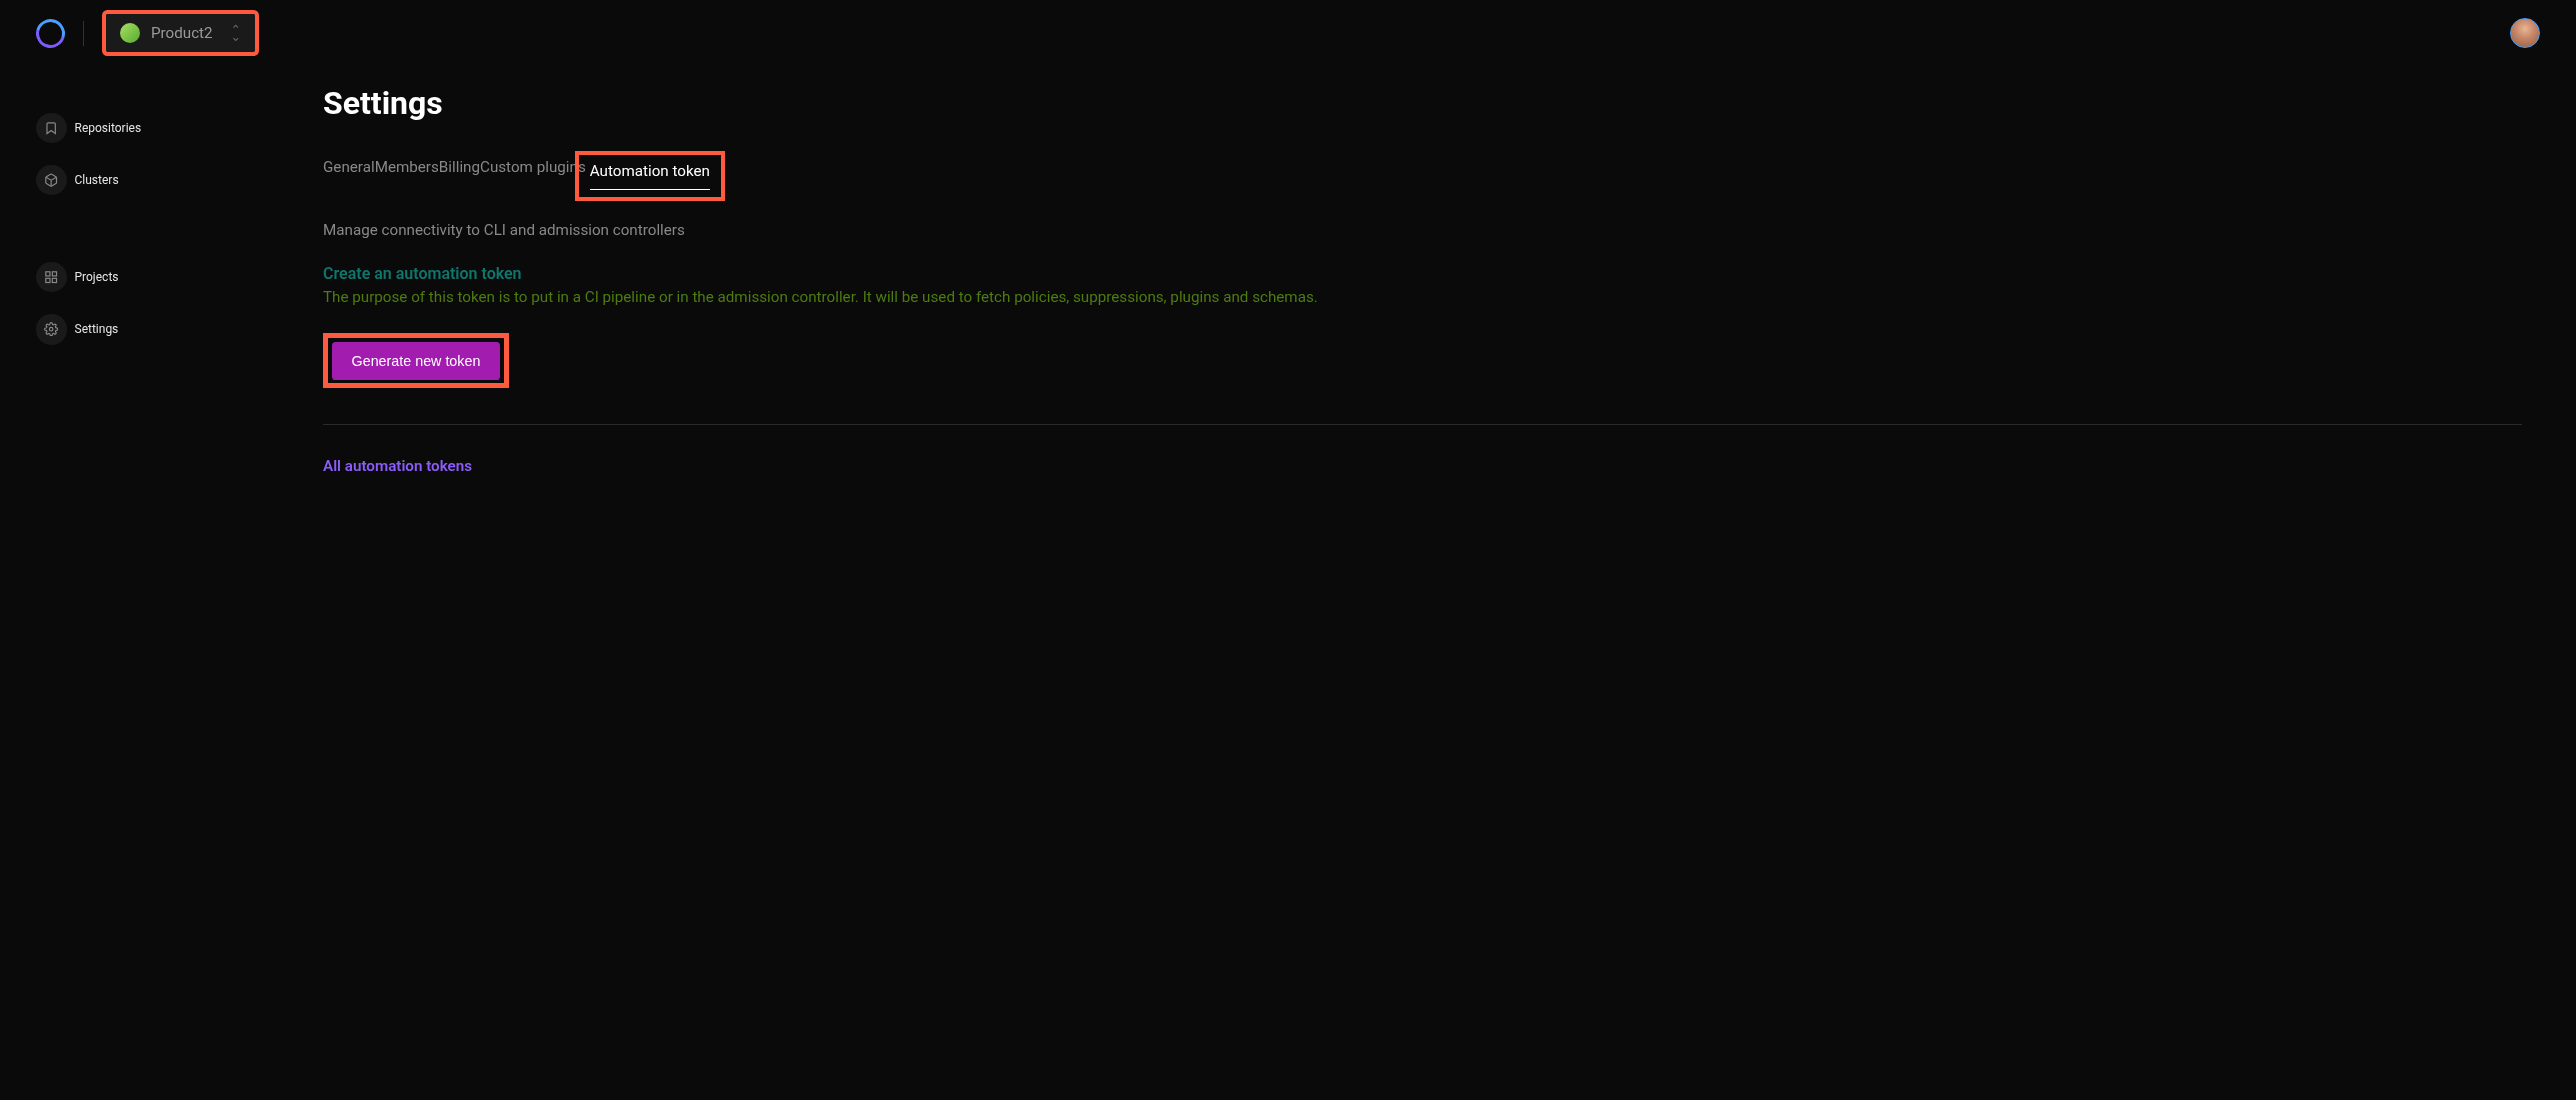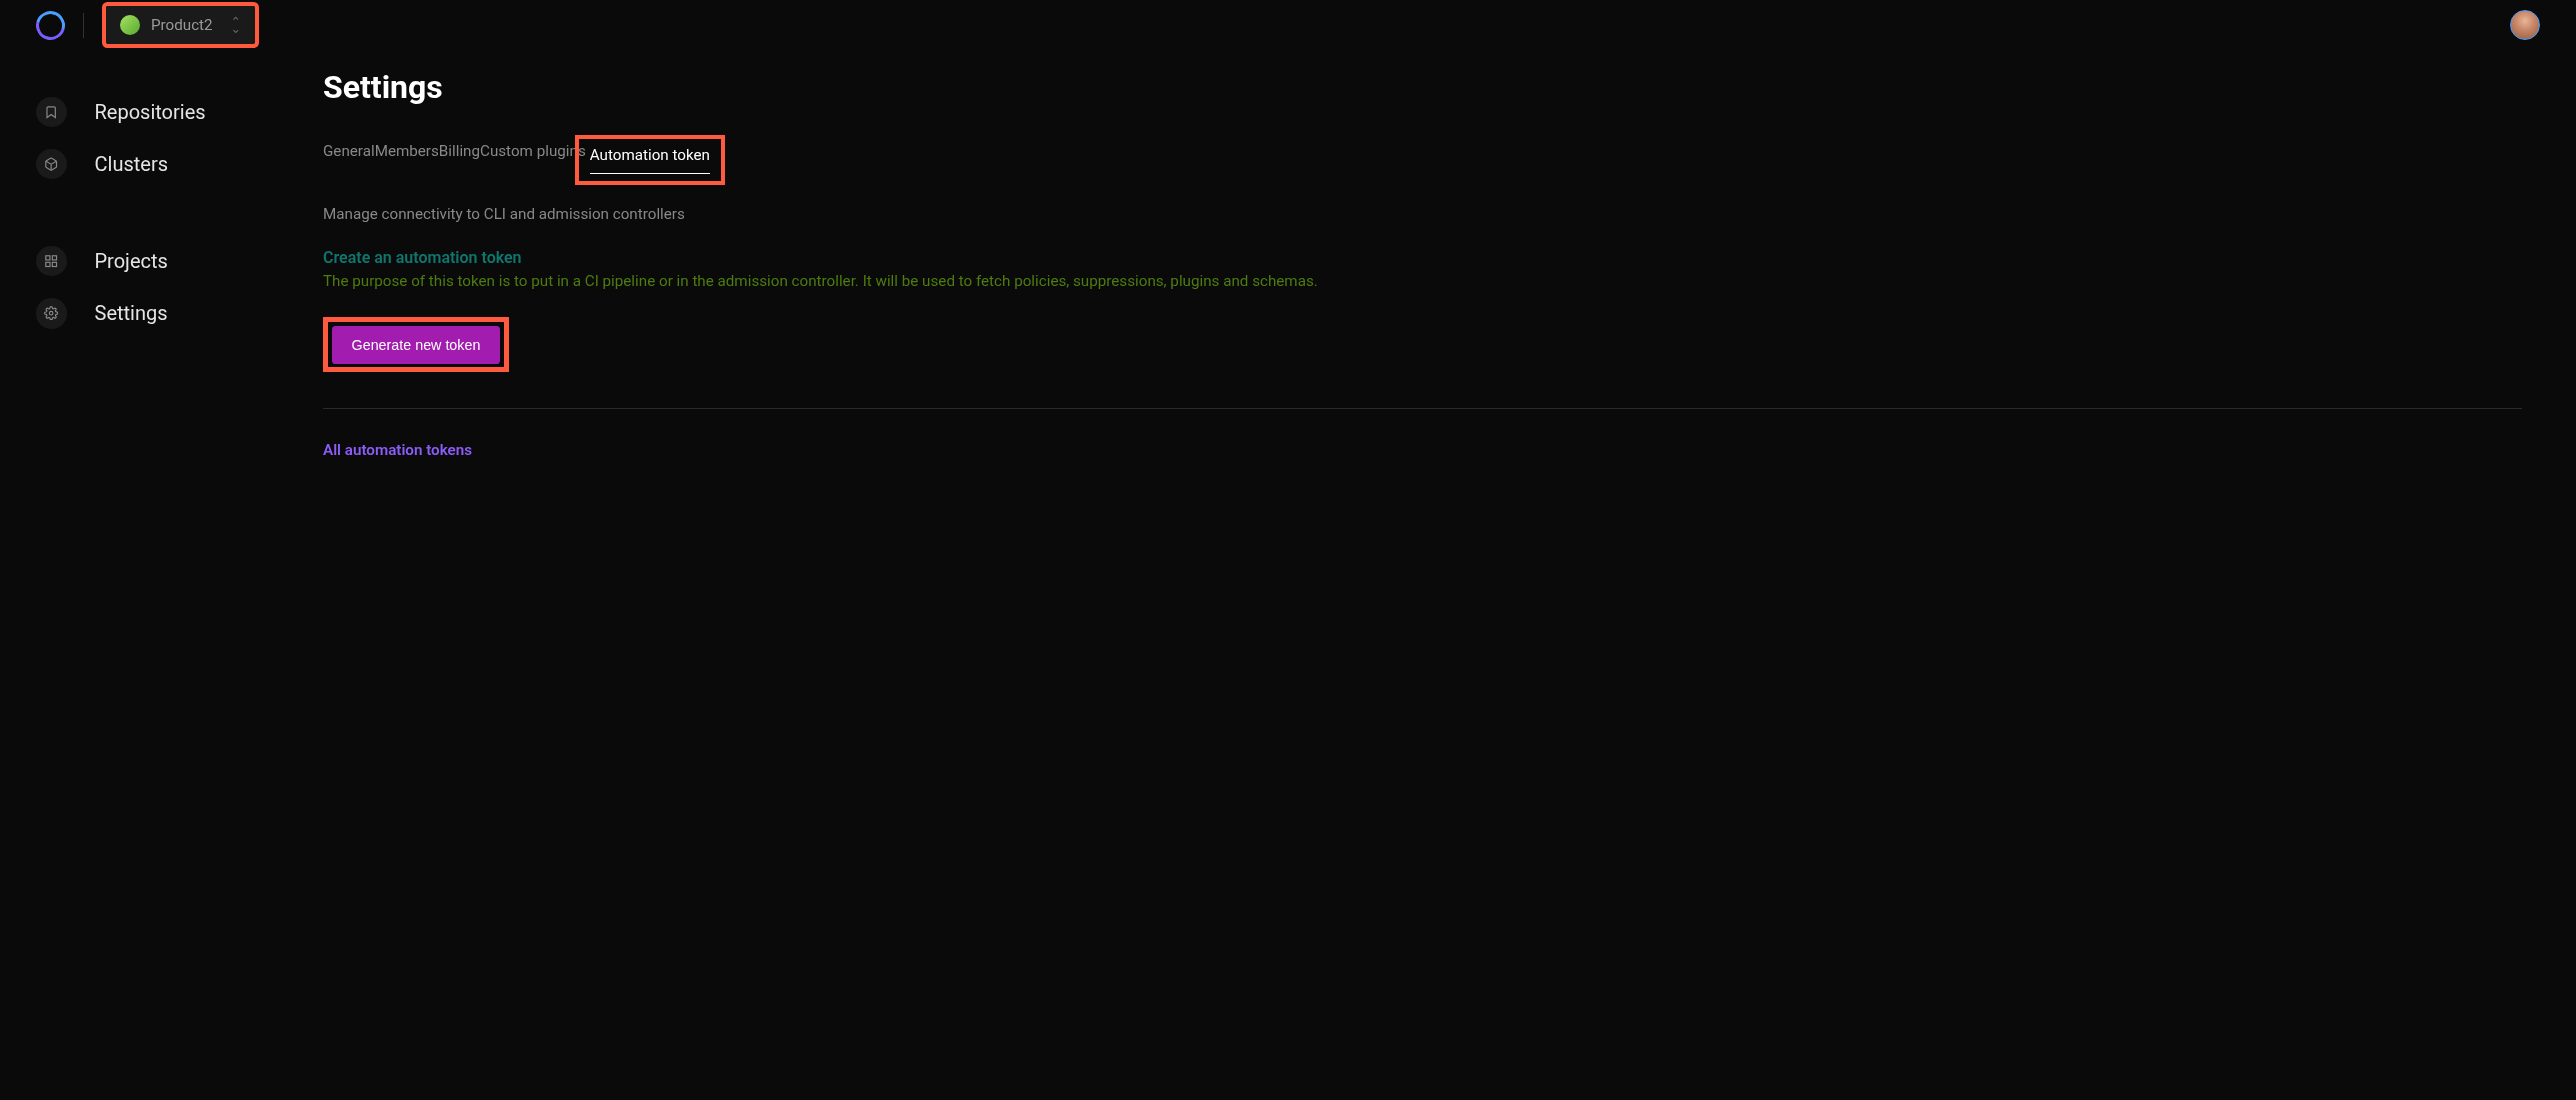--- a/index.html
+++ b/index.html
@@ -17,7 +17,7 @@
     .header {
       display: flex;
       align-items: center;
-      padding: 2px 36px;
+      padding: 10px 36px;
       justify-content: space-between;
     }
     .header-left {

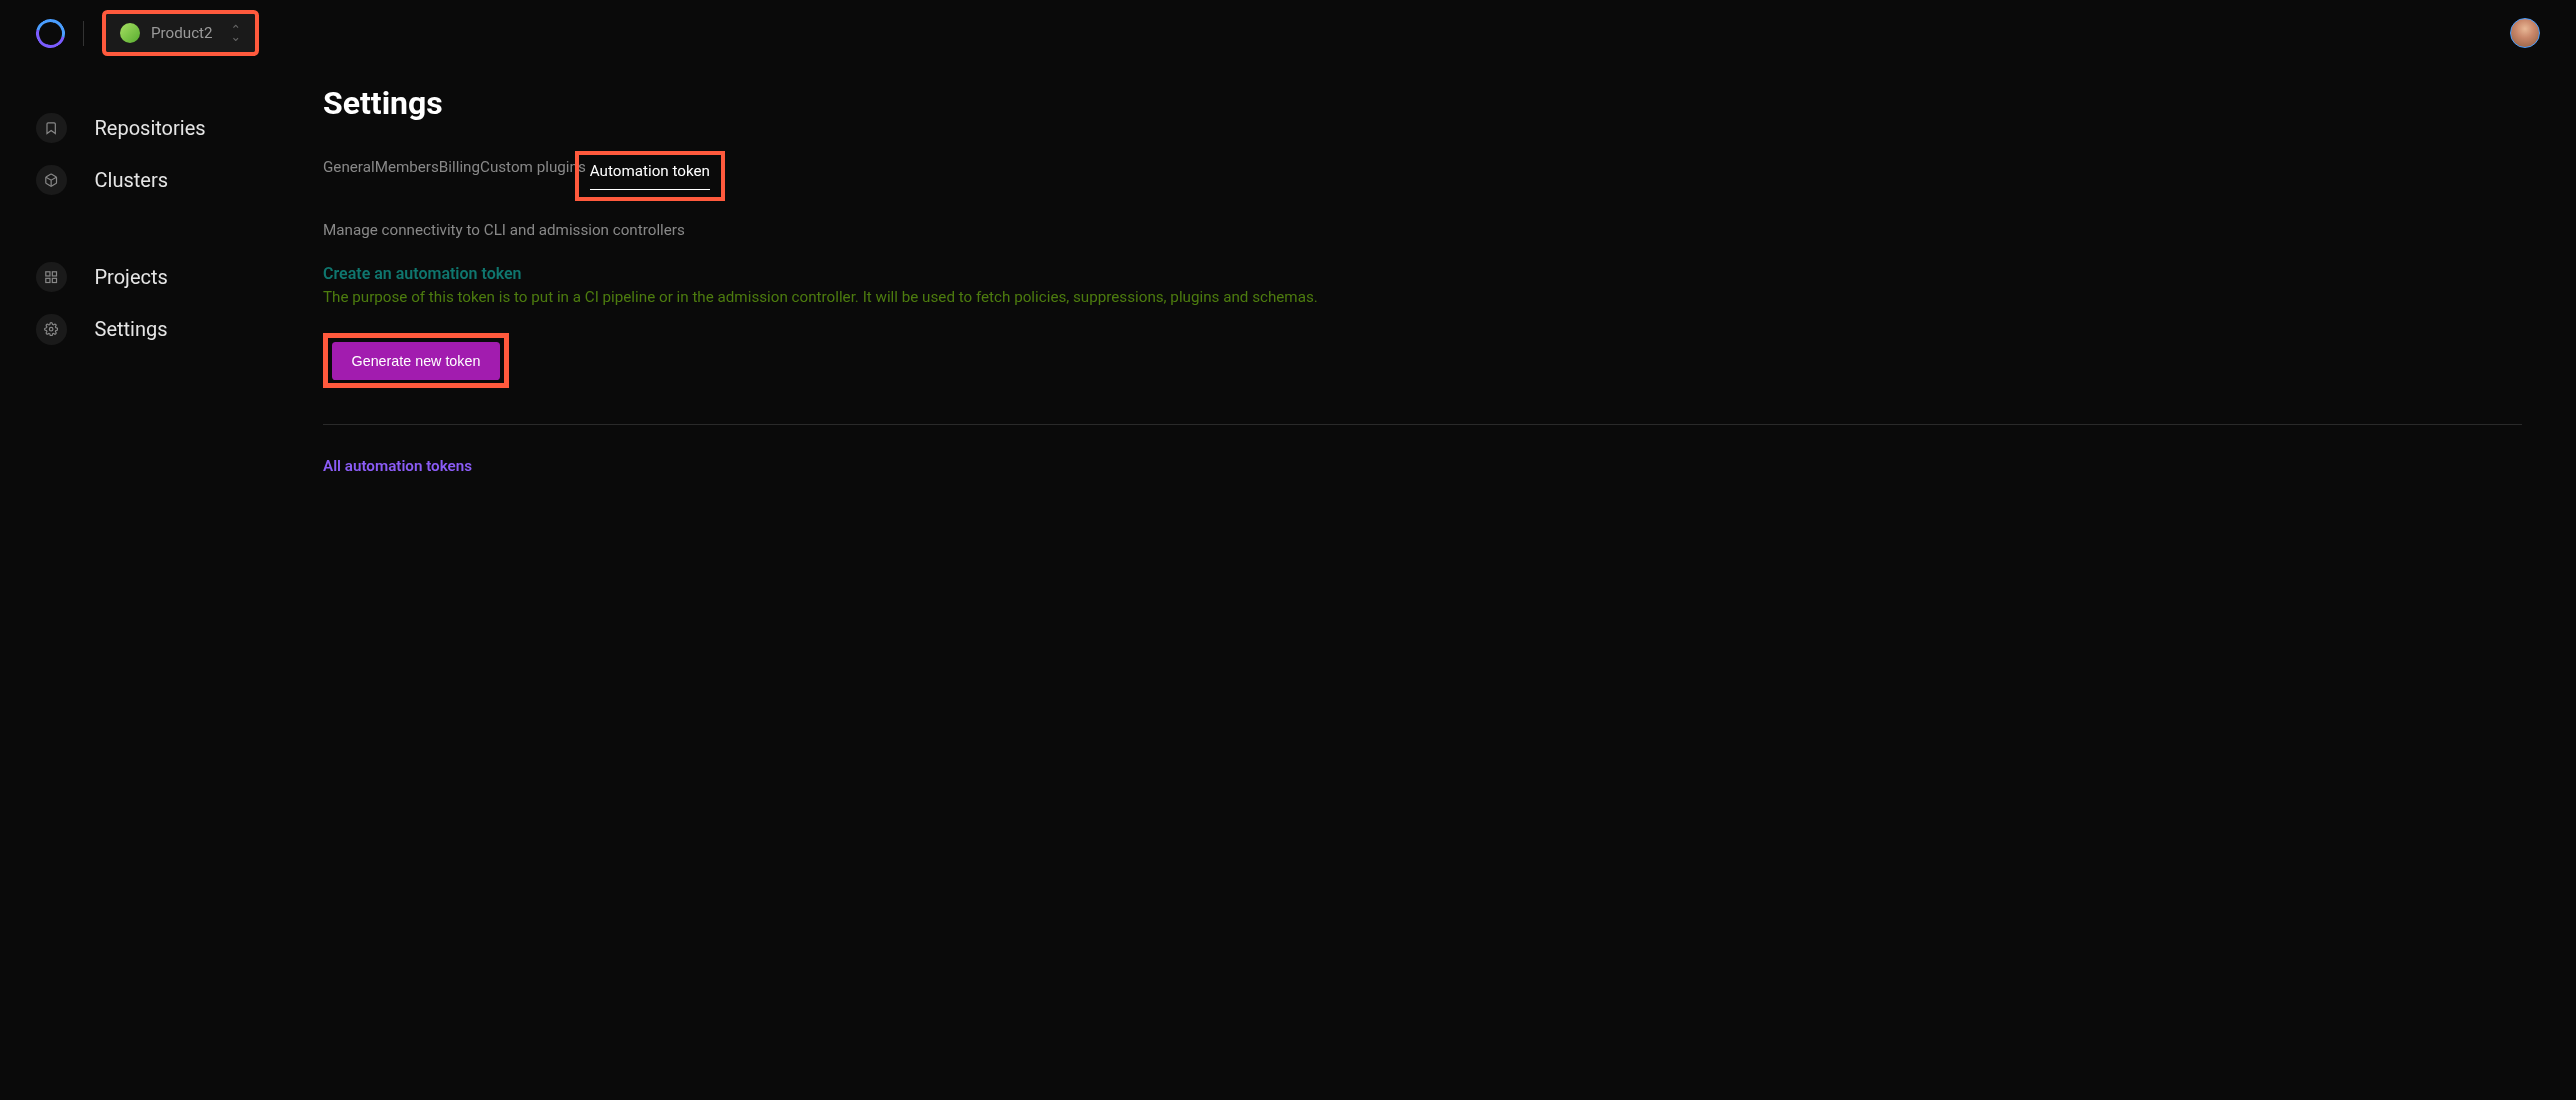--- a/index.html
+++ b/index.html
@@ -84,11 +84,11 @@
     .sidebar-item {
       display: flex;
       align-items: center;
-      gap: 28px;
+      gap: 8px;
       padding: 10.8px 0;
       cursor: pointer;
       color: #e5e5e5;
-      font-size: 20px;
+      font-size: 12px;
     }
     .sidebar-icon {
       width: 30.5px;

